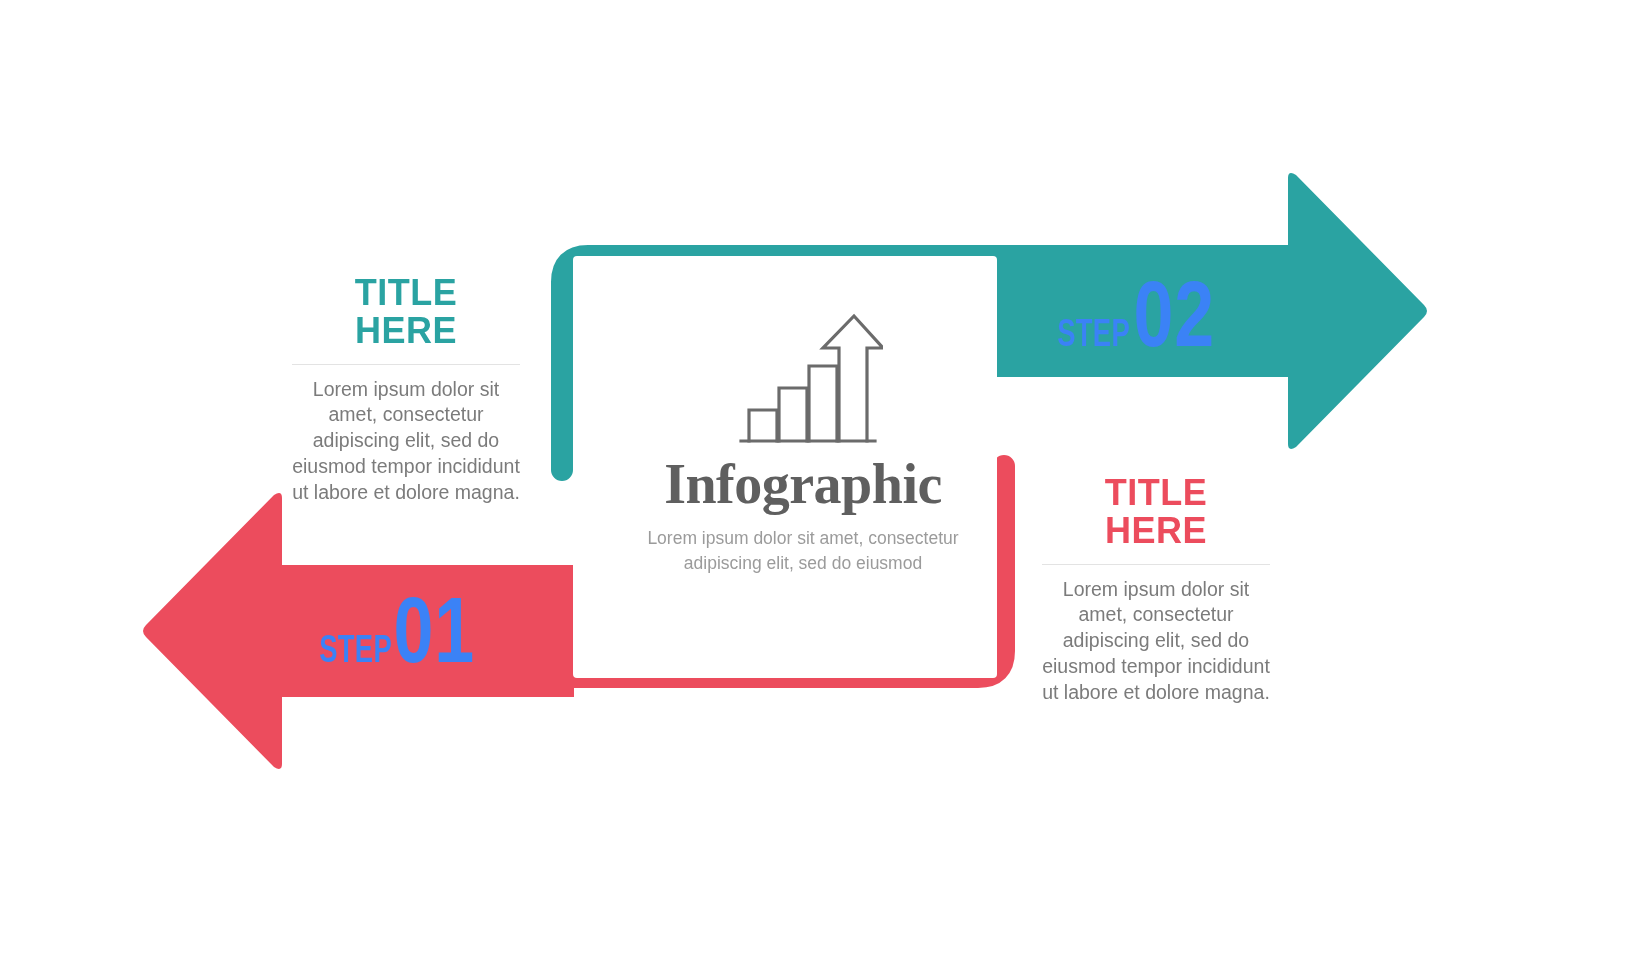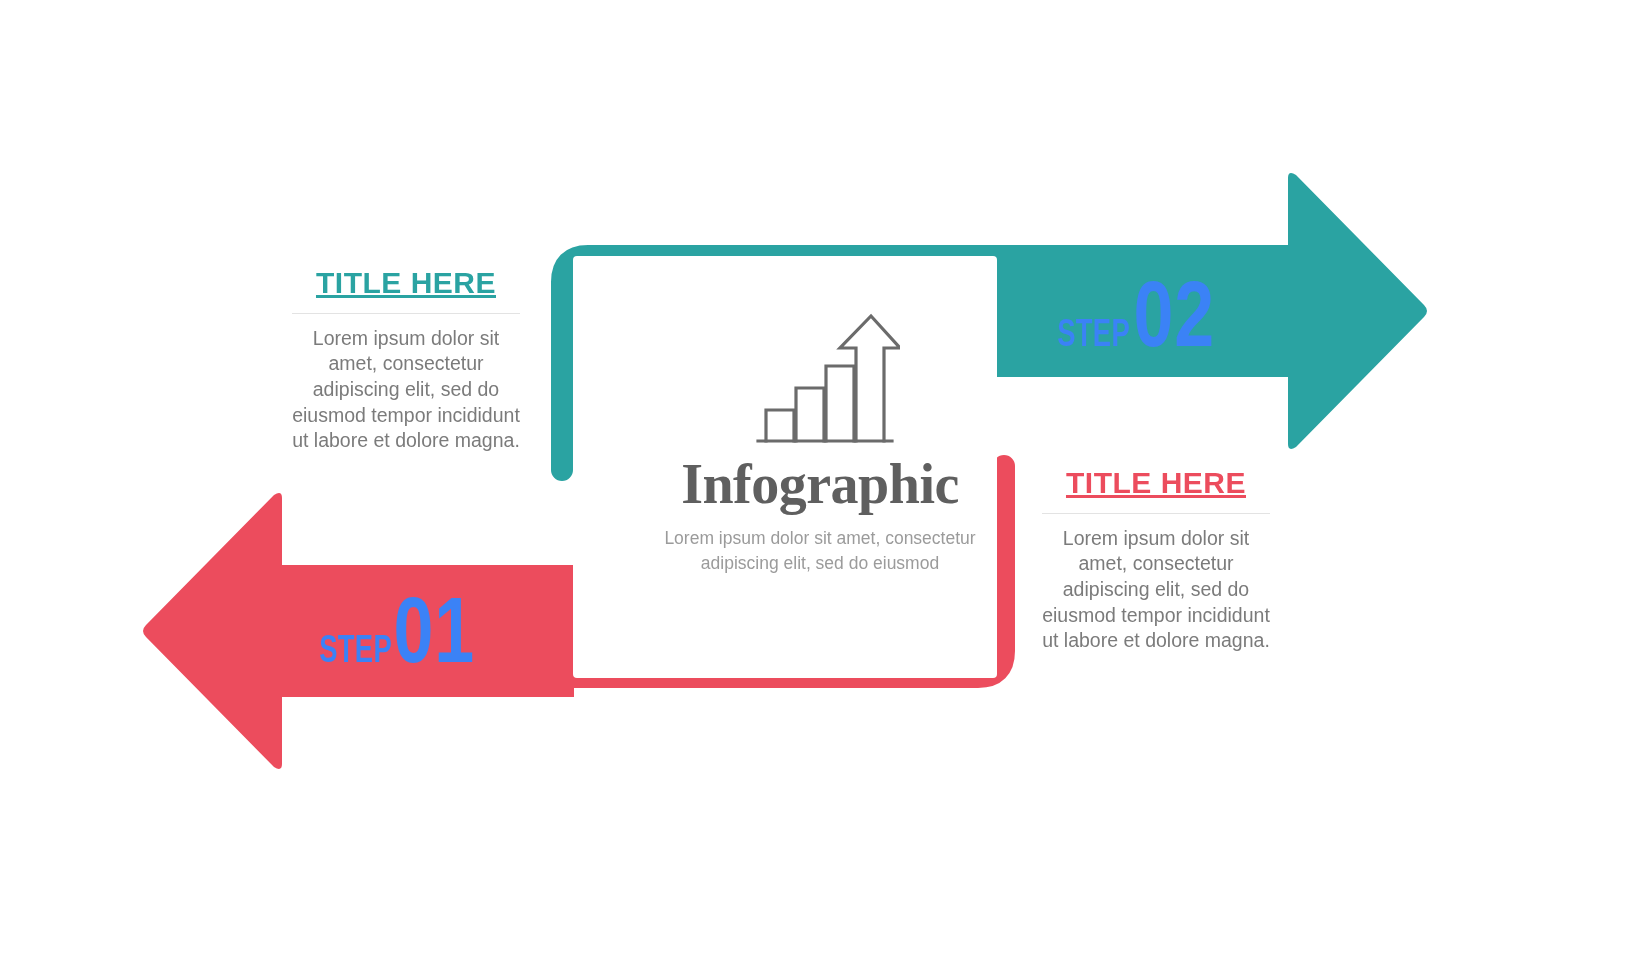--- a/index.html
+++ b/index.html
@@ -36,11 +36,10 @@
   .side-title {
     font-family: "Liberation Sans", sans-serif;
     font-weight: bold;
-    font-size: 30px;
+    font-size: 36px;
     letter-spacing: 0.5px;
     line-height: 1.05;
-    margin: 5px;
-    text-decoration: underline;
+    margin: 12px;
   }
   .side-rule {
     height: 1px;

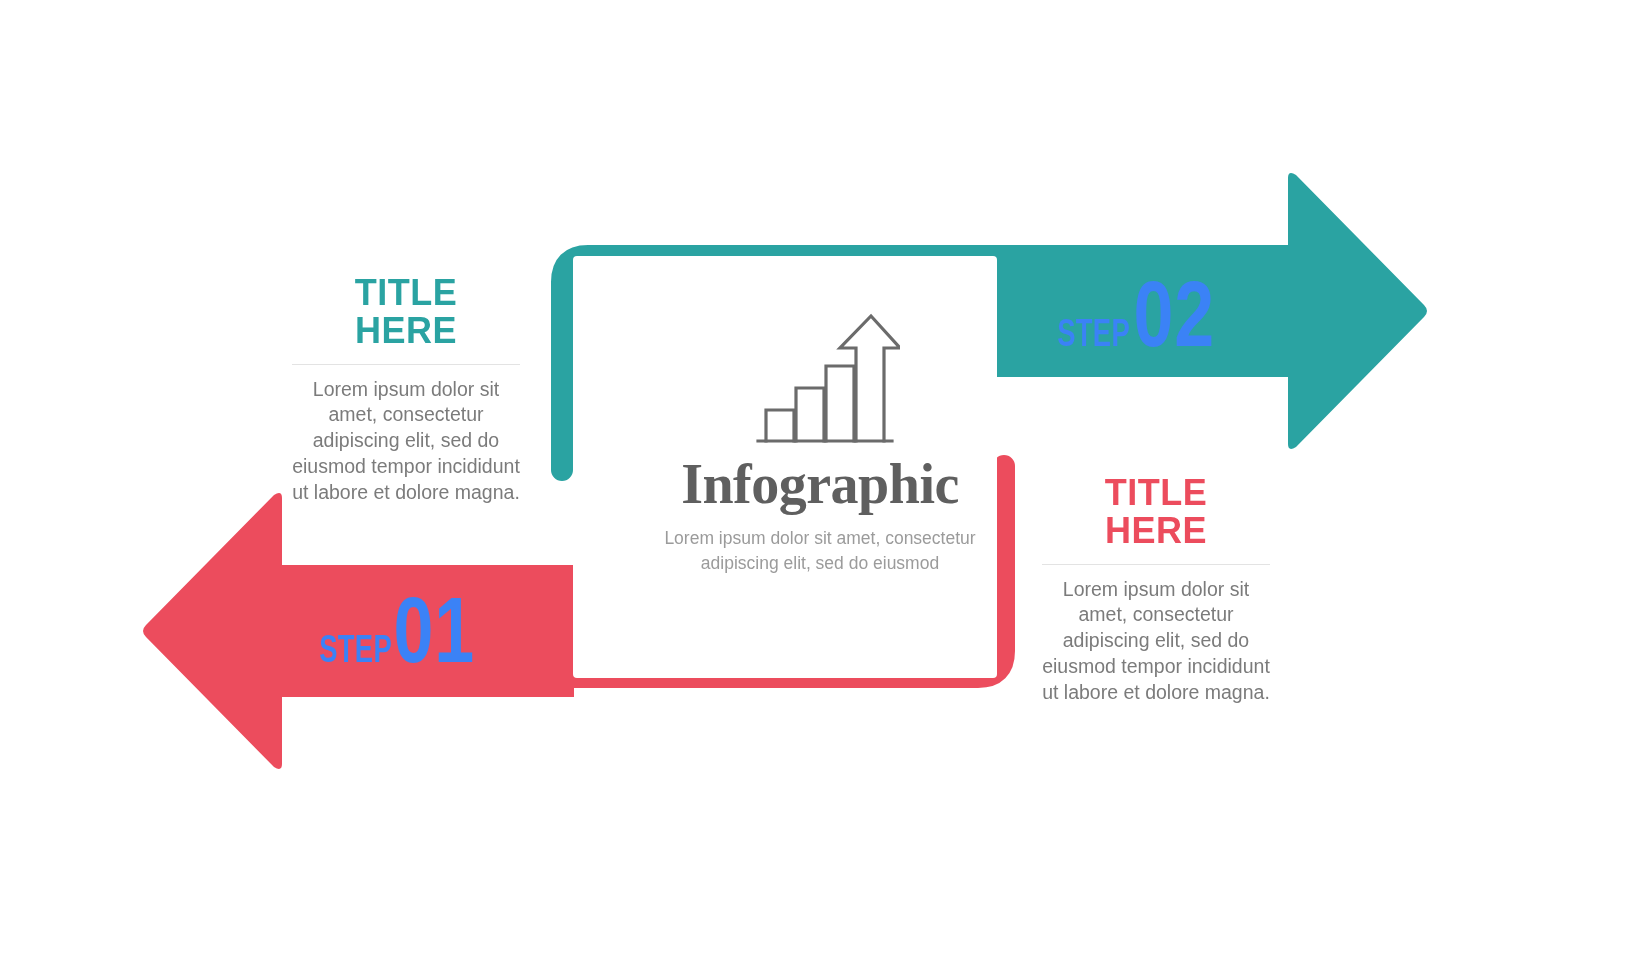--- a/index.html
+++ b/index.html
@@ -64,7 +64,7 @@
   
   #center-wrap {
     position: absolute;
-    left: 610px;
+    left: 593px;
     top: 255px;
     width: 420px;
     height: 424px;

